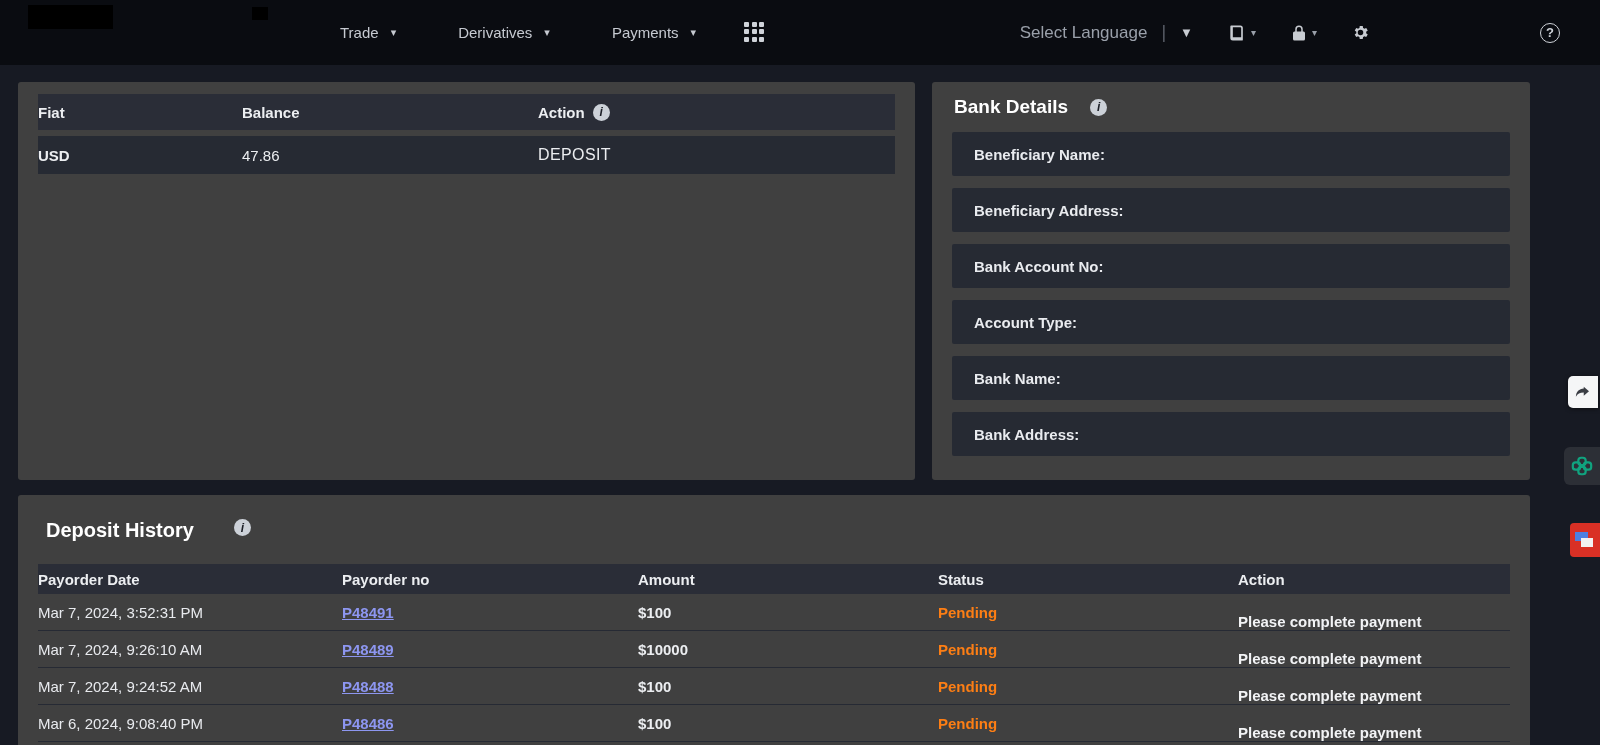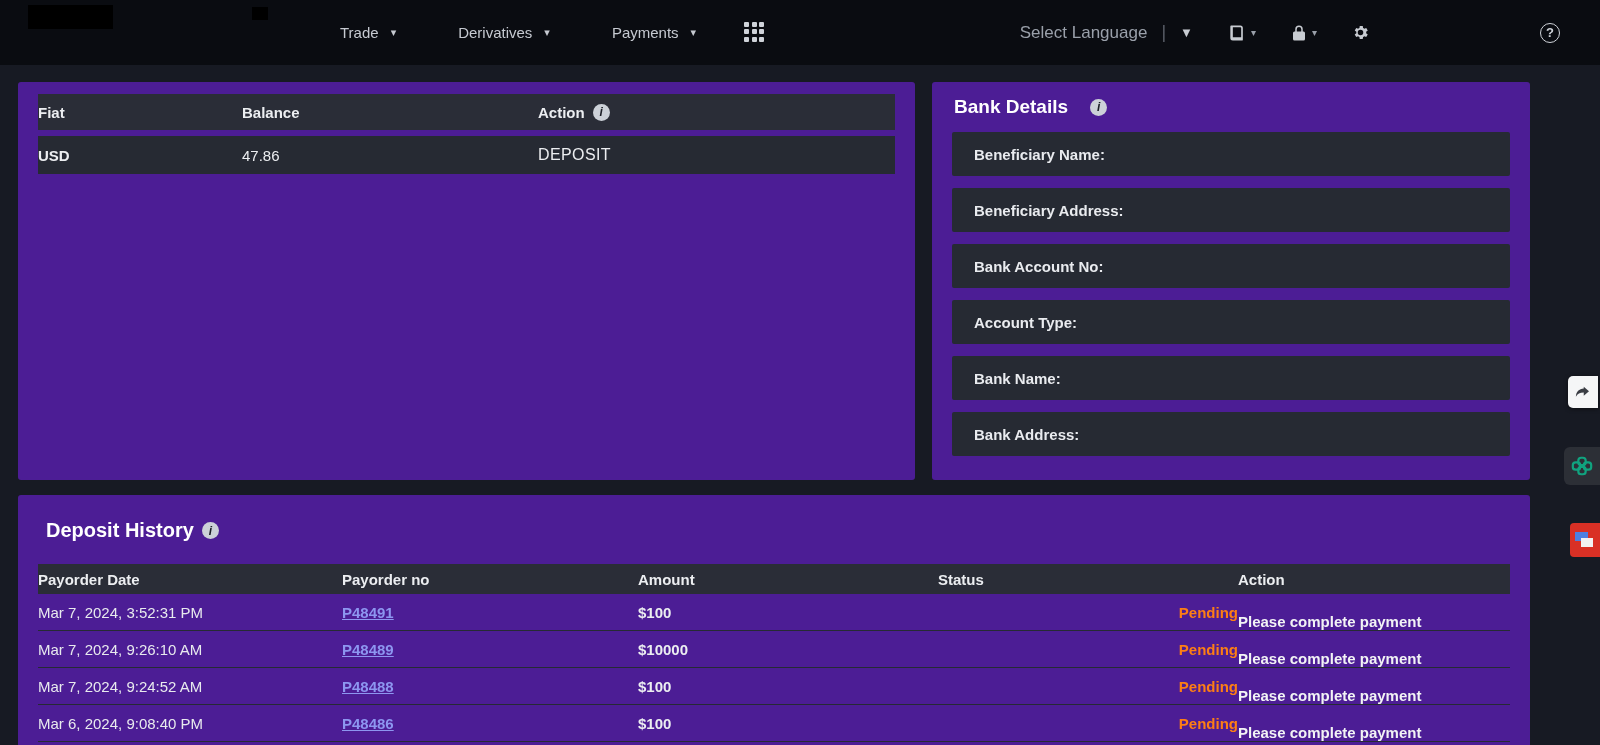--- a/index.html
+++ b/index.html
@@ -44,7 +44,7 @@
   }
 
   
-  .card { position:absolute; background:#4c1d95; border-radius:3px; }
+  .card { position:absolute; background:#404040; border-radius:3px; }
   .card-fiat { left:18px; top:82px; width:897px; height:398px; padding:12px 20px; }
   .card-bank { left:932px; top:82px; width:598px; height:398px; padding:14px 20px; }
   .card-history { left:18px; top:495px; width:1512px; height:340px; padding:16px 20px; }

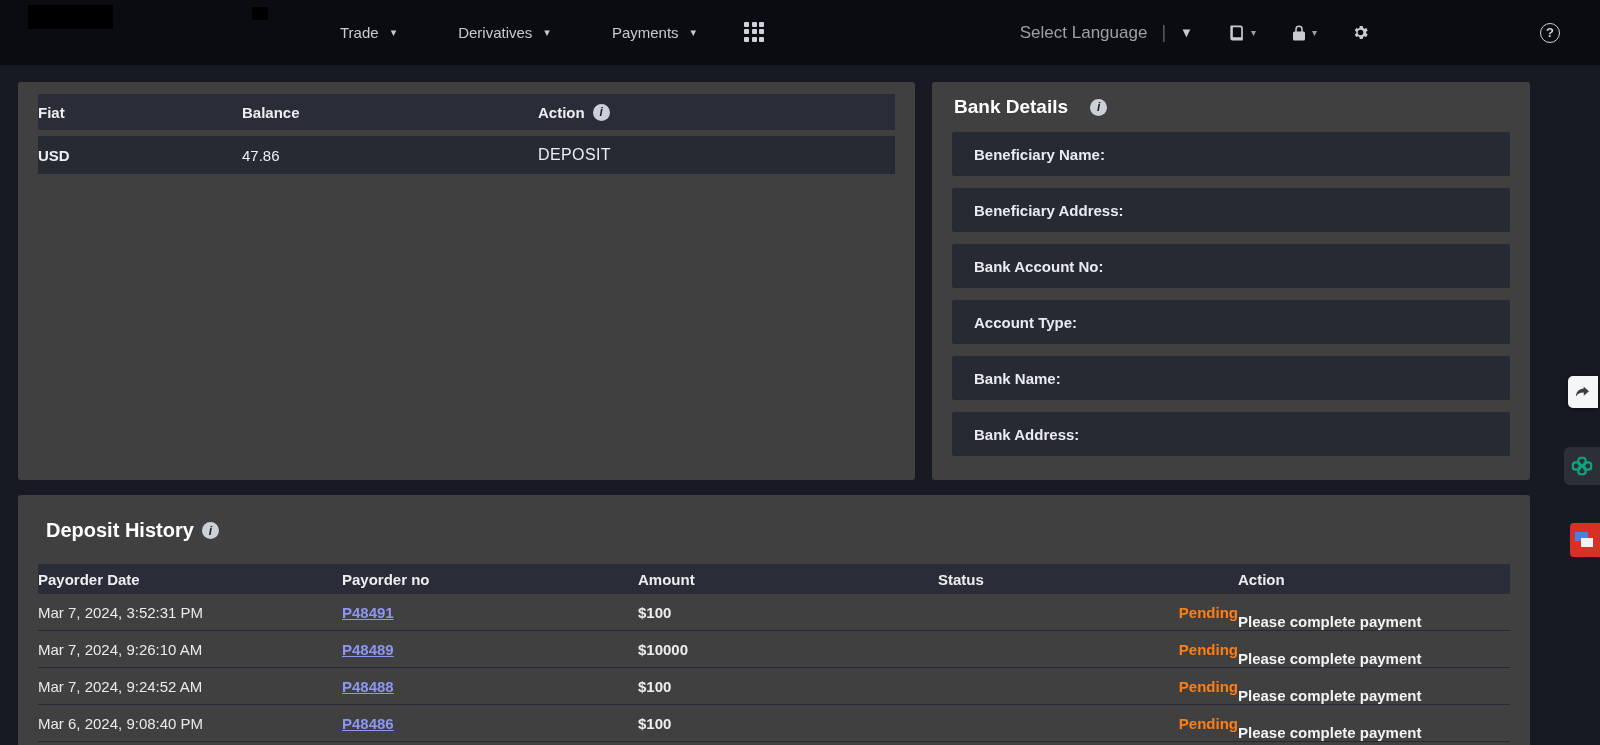--- a/index.html
+++ b/index.html
@@ -80,7 +80,7 @@
   }
 
   
-  .hist-title-row { display:flex; align-items:center; gap:8px; padding-left:8px; margin-bottom:22px; margin-top:8px; }
+  .hist-title-row { display:flex; gap:40px; padding-left:8px; margin-bottom:22px; margin-top:8px; }
   .hist-title { font-size:20px; font-weight:bold; color:#fff; }
   .hist-grid { display:grid; grid-template-columns:304px 296px 300px 300px 1fr; align-items:center; }
   .hist-head { background:#2a2d37; height:30px; font-size:15px; font-weight:bold; color:#eceef1; }

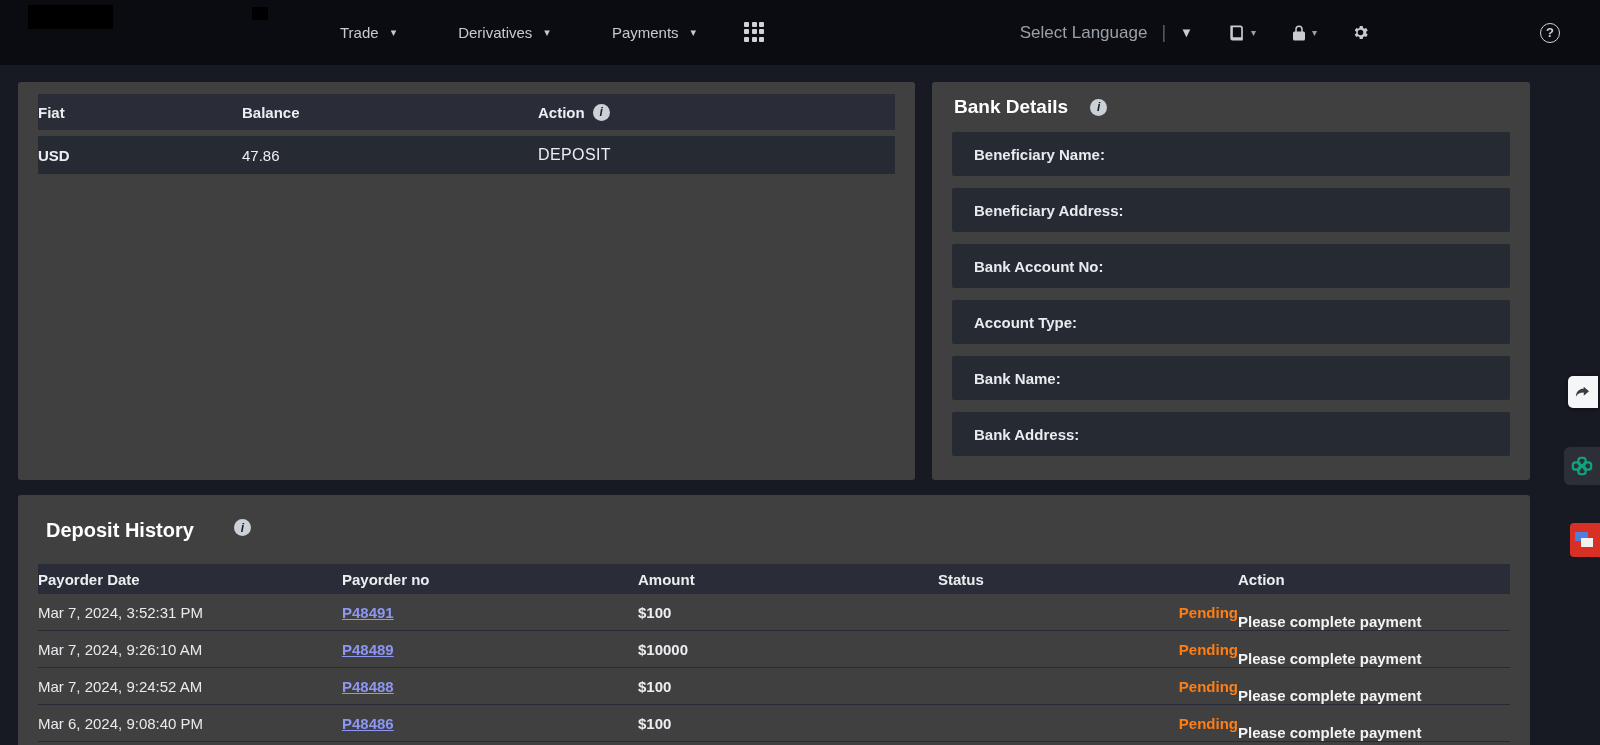--- a/index.html
+++ b/index.html
@@ -88,7 +88,7 @@
   .hist-cell-date { color:#e8eaee; }
   .hist-cell-link { color:#8d96f0; text-decoration:underline; font-weight:600; cursor:pointer; display:inline-block; }
   .hist-cell-amount { color:#eceef1; font-weight:600; }
-  .hist-cell-status { color:#fd7e14; font-weight:600;text-align:right; }
+  .hist-cell-status { color:#fd7e14; font-weight:600; }
   .hist-cell-action { color:#f2f3f5; font-weight:bold;margin-top:19px; }
 
   

